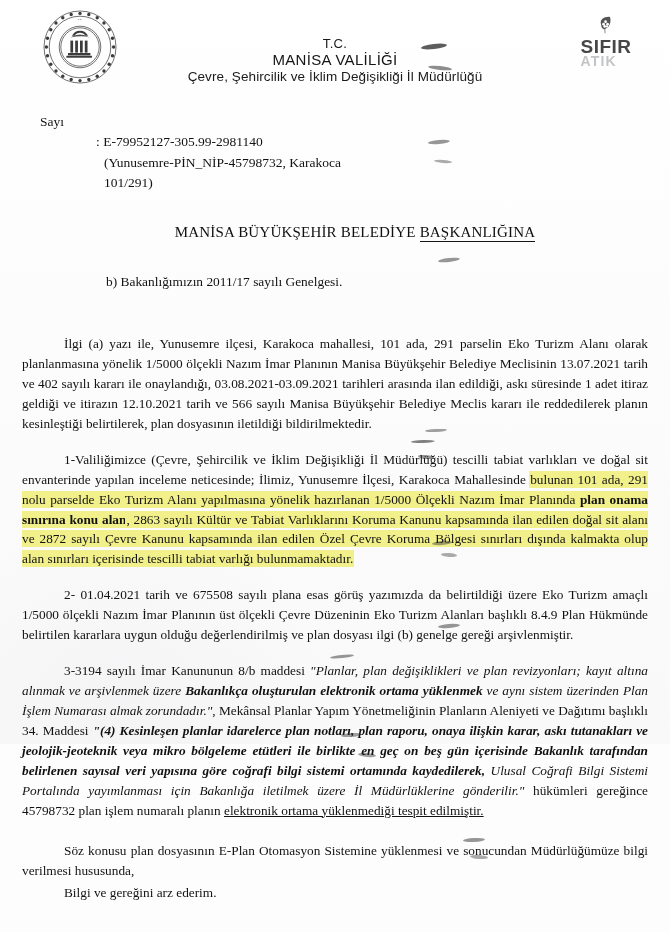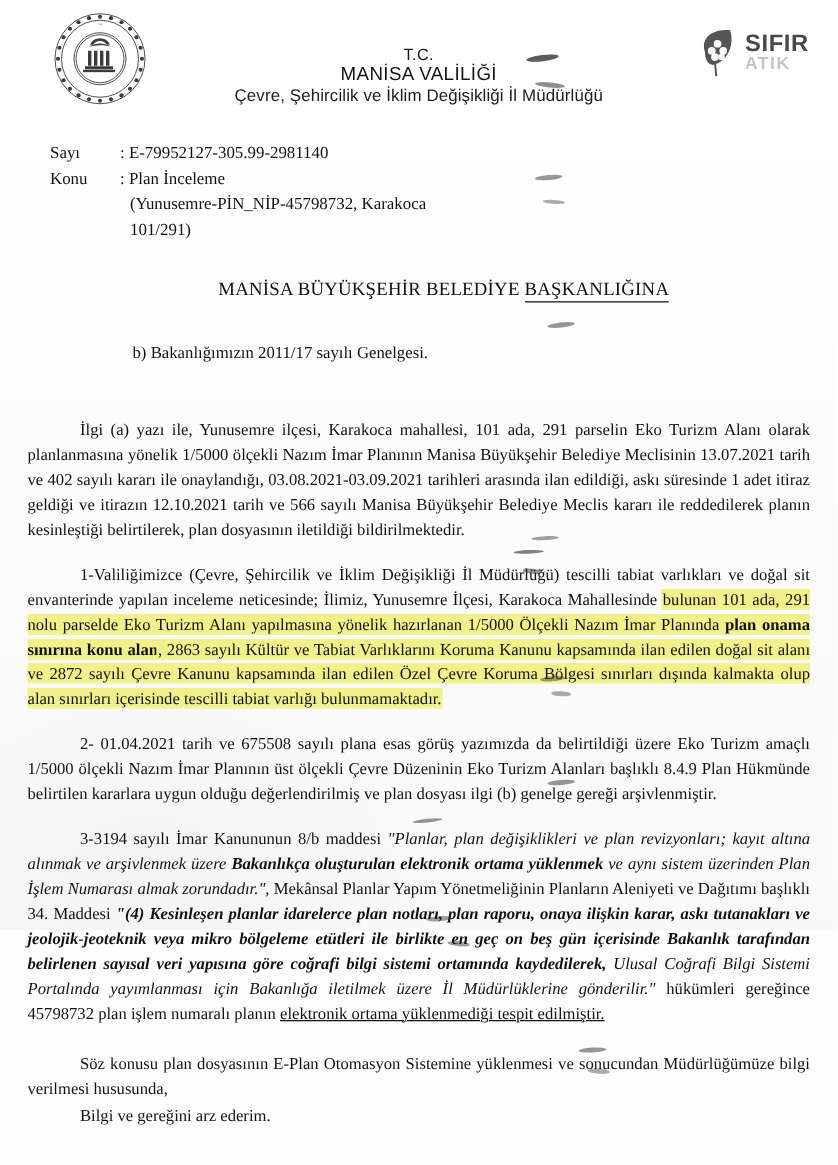--- a/index.html
+++ b/index.html
@@ -49,6 +49,7 @@
     align-items: center;
     gap: 4px;
     opacity: 0.86;
+    flex-direction: column;
   }
   .zw-text {
     display: flex;

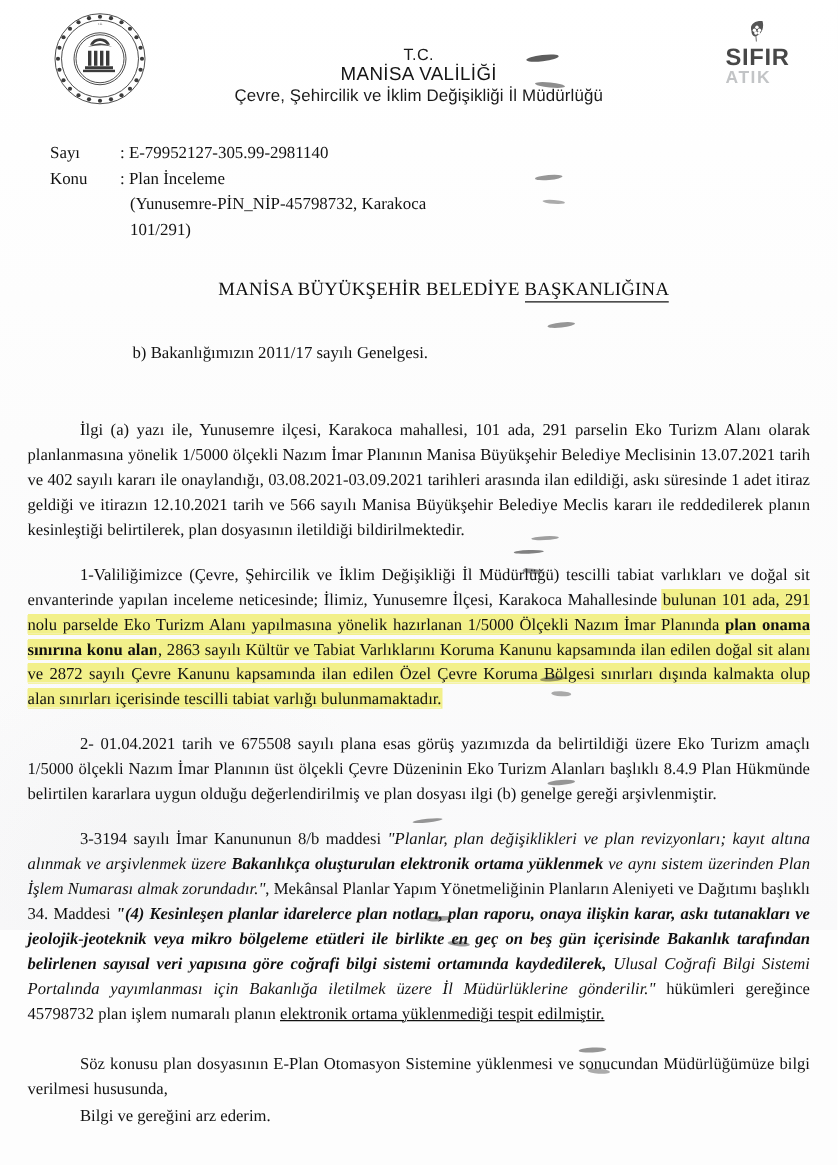--- a/index.html
+++ b/index.html
@@ -122,6 +122,7 @@
   }
   .meta-val {
     flex: 1;
+    margin-top: 20px;
   }
   .meta-cont {
     margin-left: 64px;

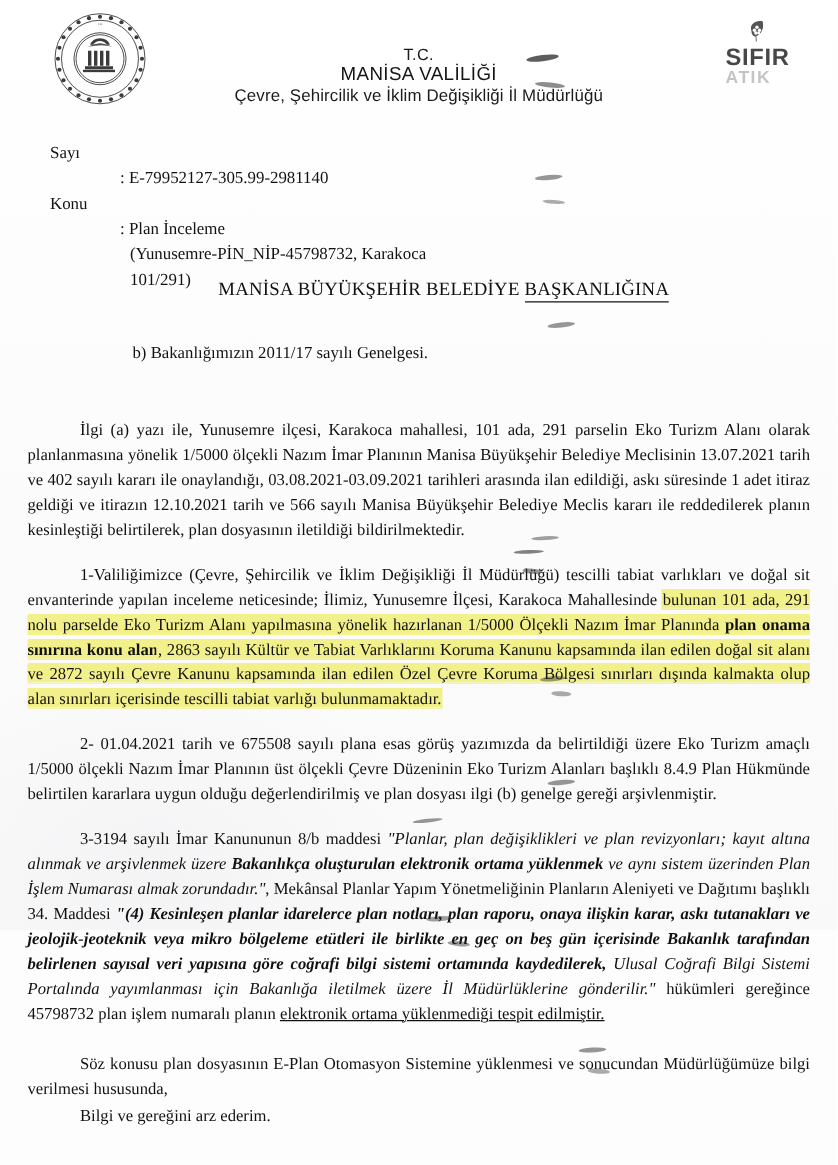--- a/index.html
+++ b/index.html
@@ -297,10 +297,6 @@
       <span class="meta-key">Sayı</span>
       <span class="meta-val"><span>:</span> <span>E-79952127-305.99-2981140</span></span>
     </div>
-    <div class="meta-row">
-      <span class="meta-key">Konu</span>
-      <span class="meta-val"><span>:</span> <span>Plan İnceleme</span></span>
-    </div>
     <div class="meta-cont">(Yunusemre-PİN_NİP-45798732, Karakoca</div>
     <div class="meta-cont">101/291)</div>
   </div>

